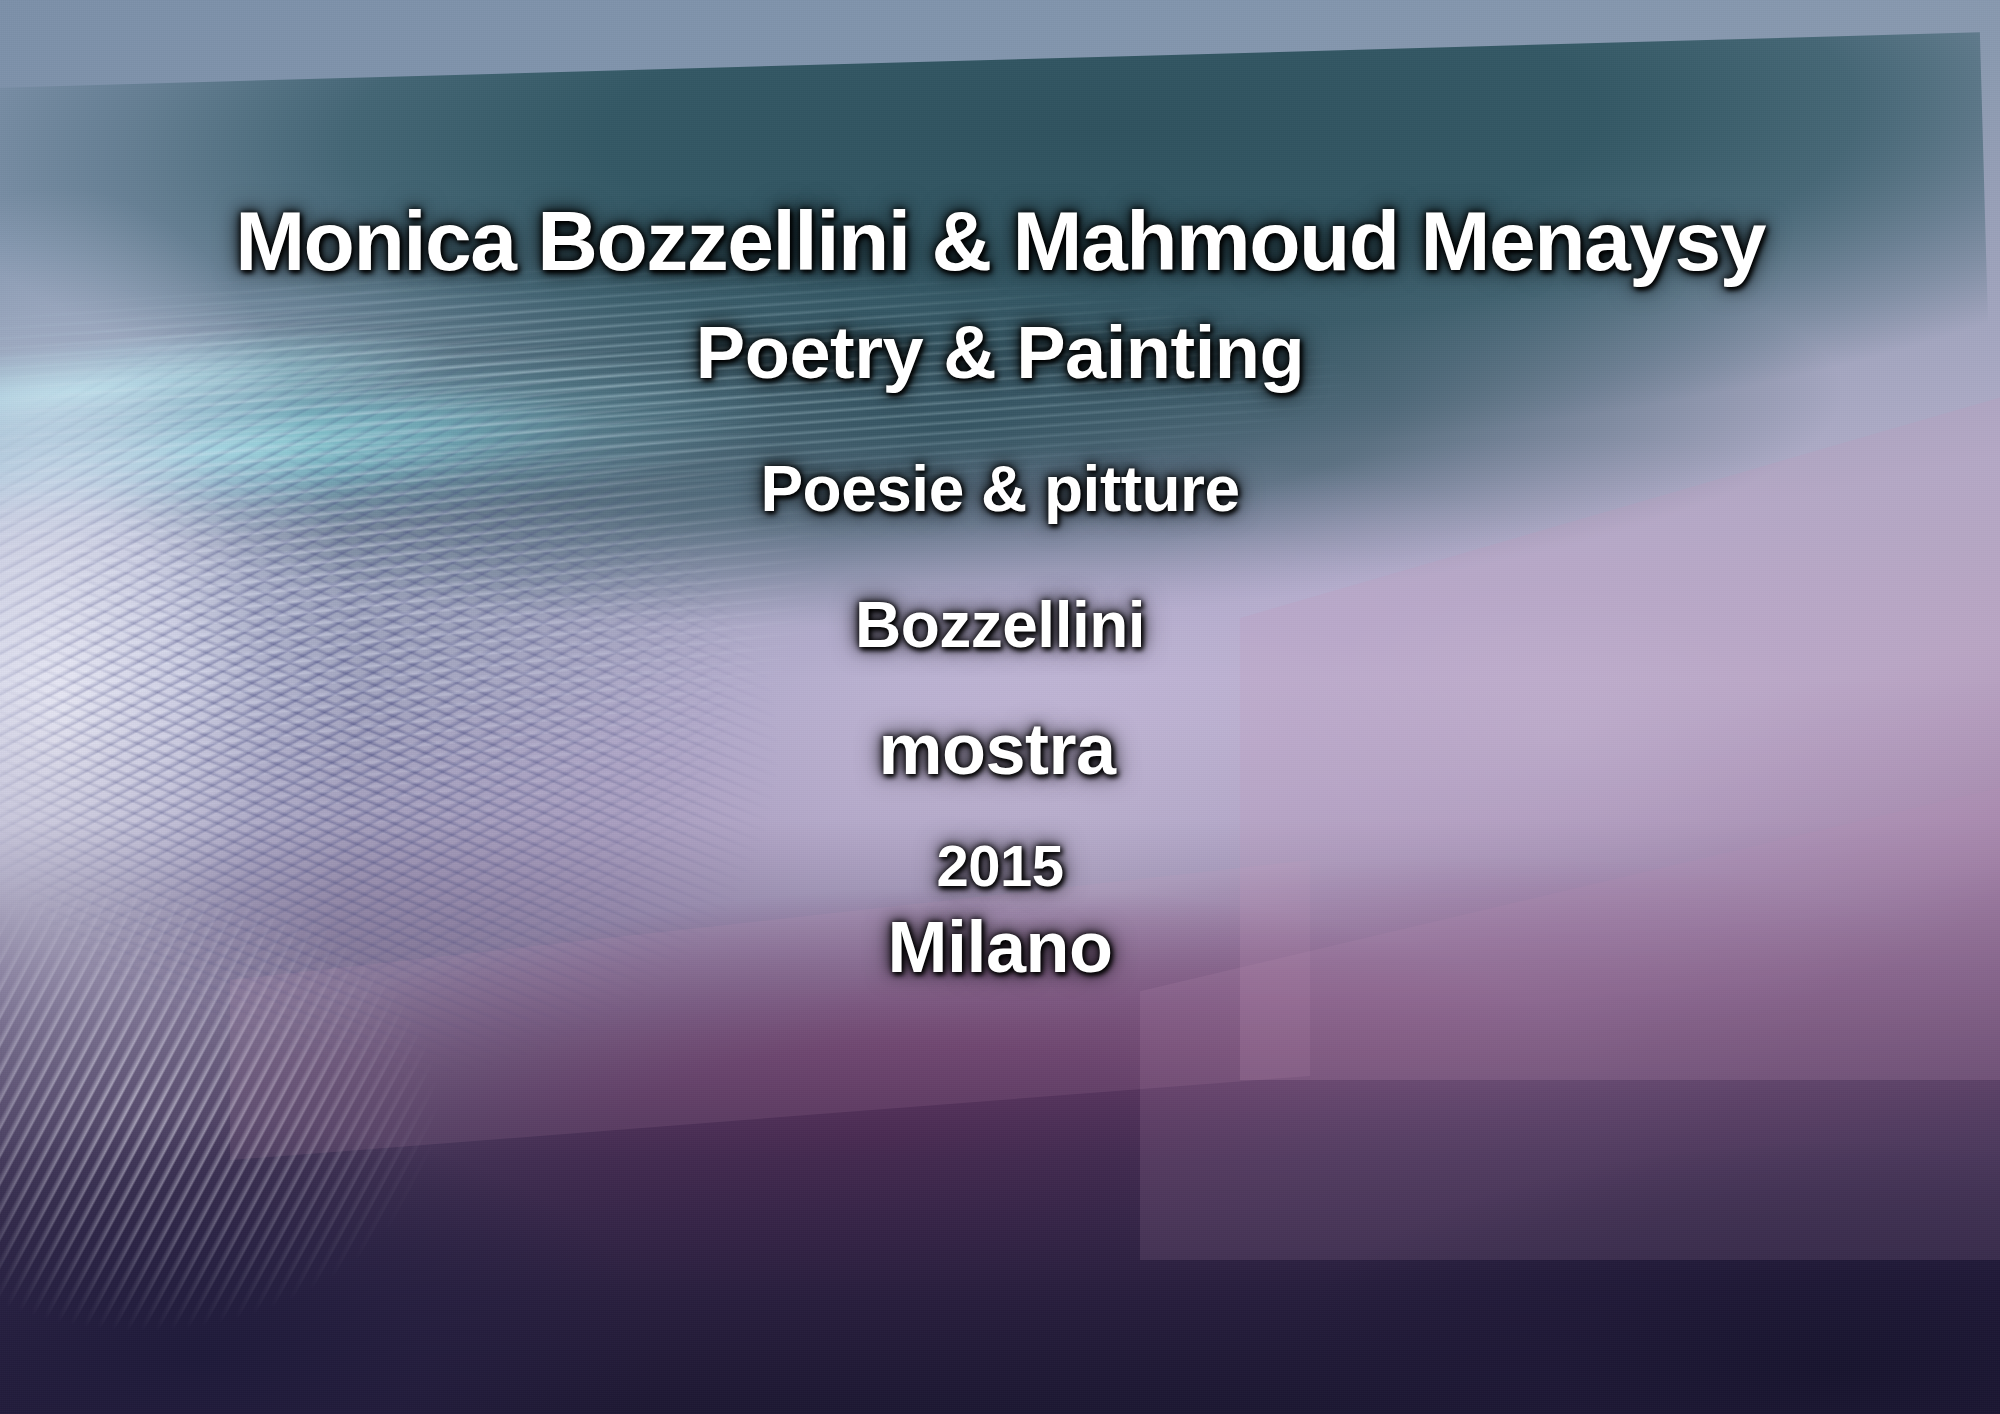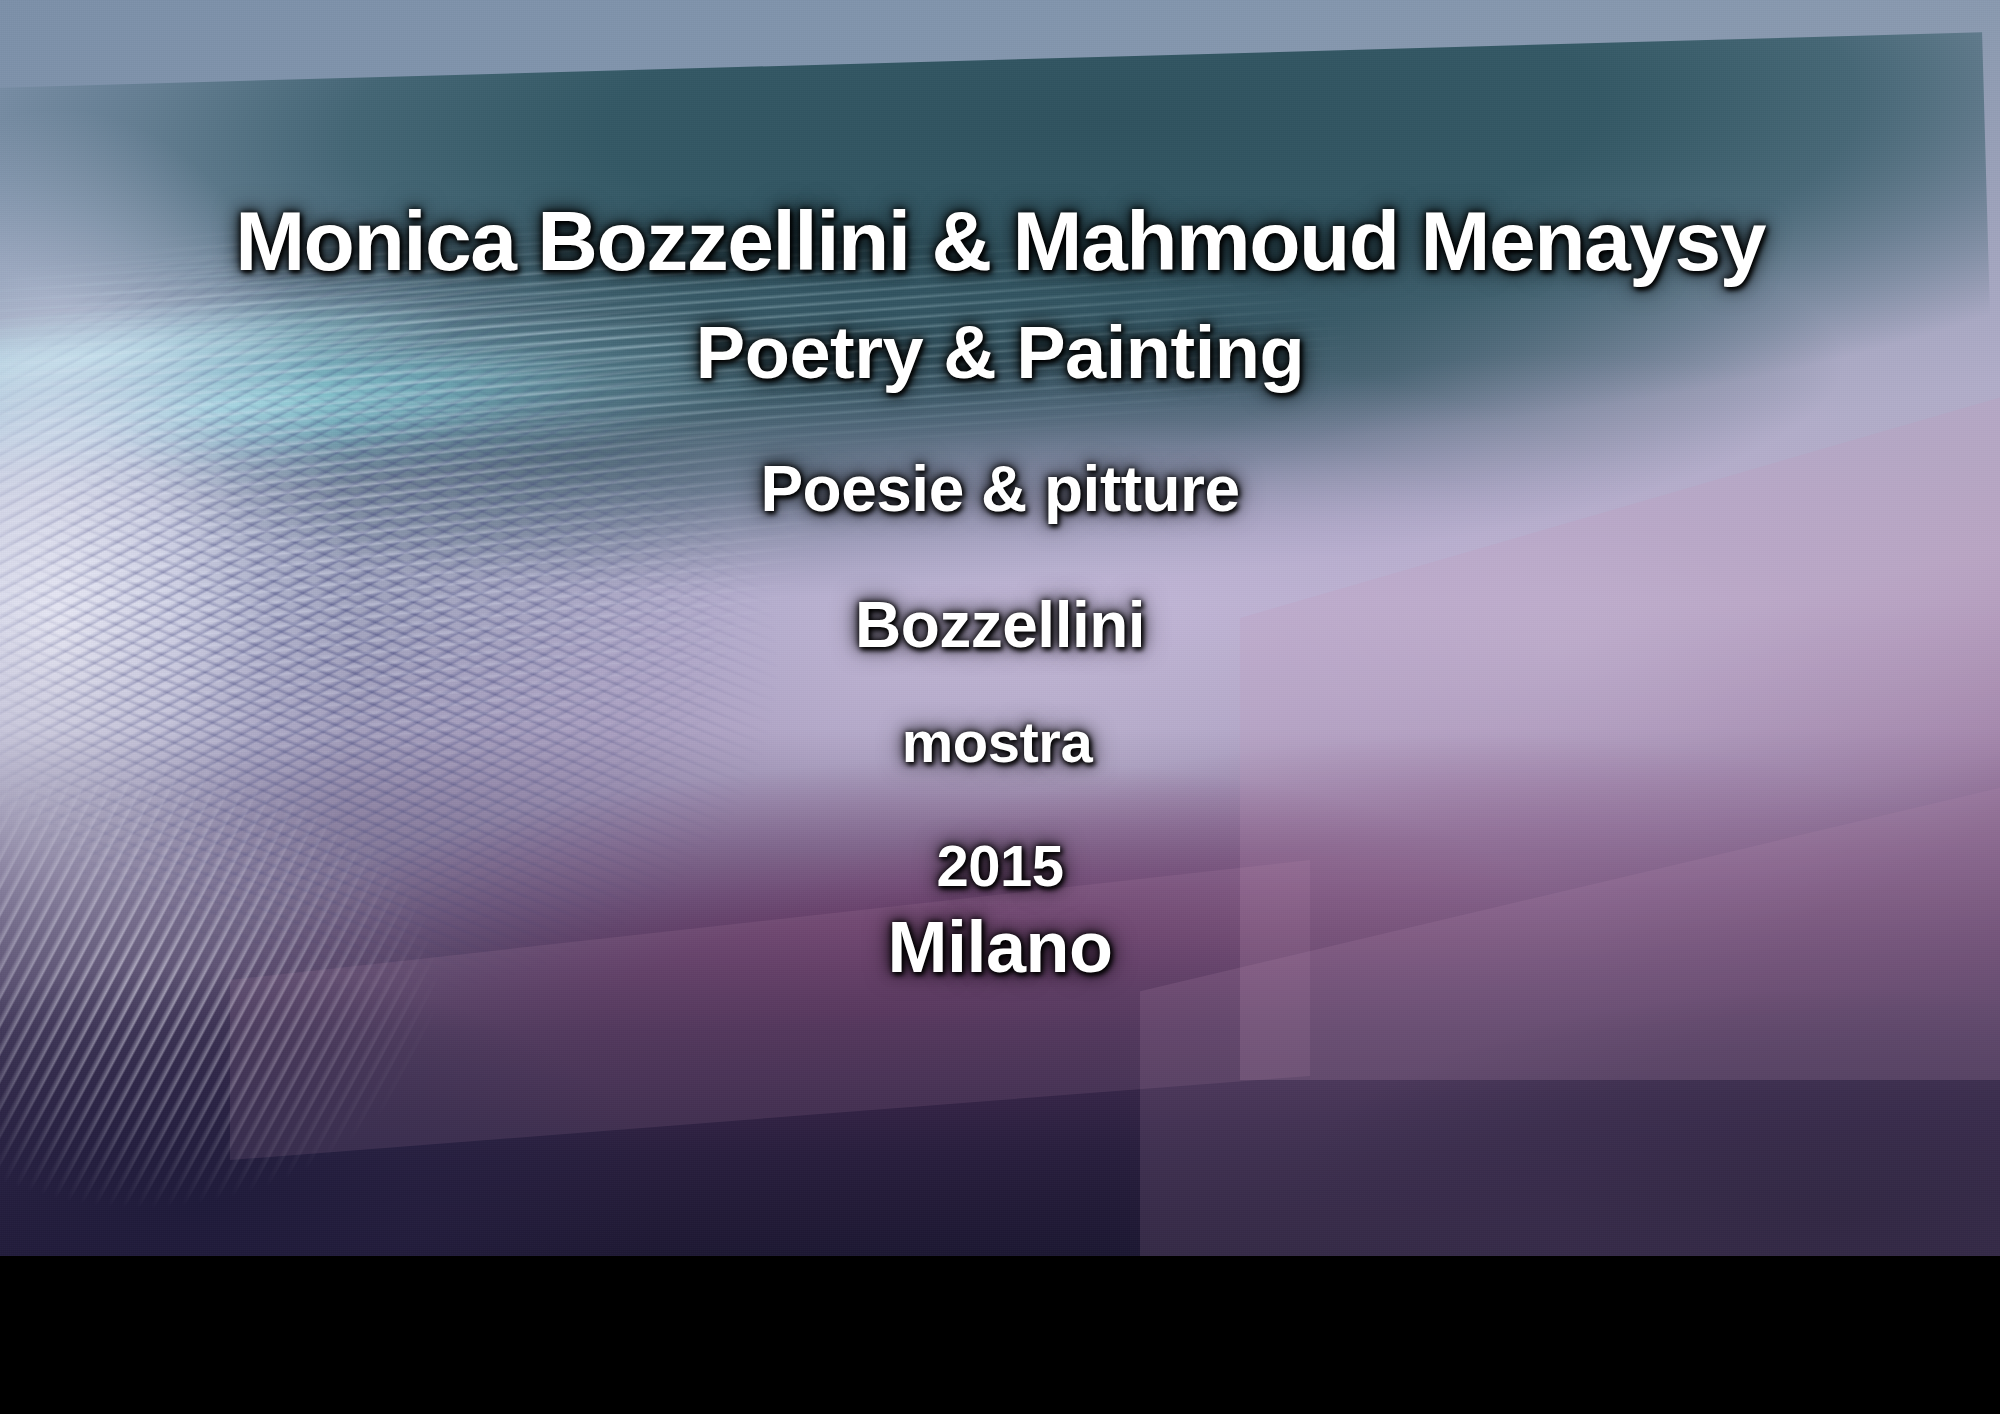--- a/index.html
+++ b/index.html
@@ -18,7 +18,7 @@
   #poster {
     position: relative;
     width: 2000px;
-    height: 1256px;
+    height: 1414px;
     overflow: hidden;
     background: #6f84a0;
   }

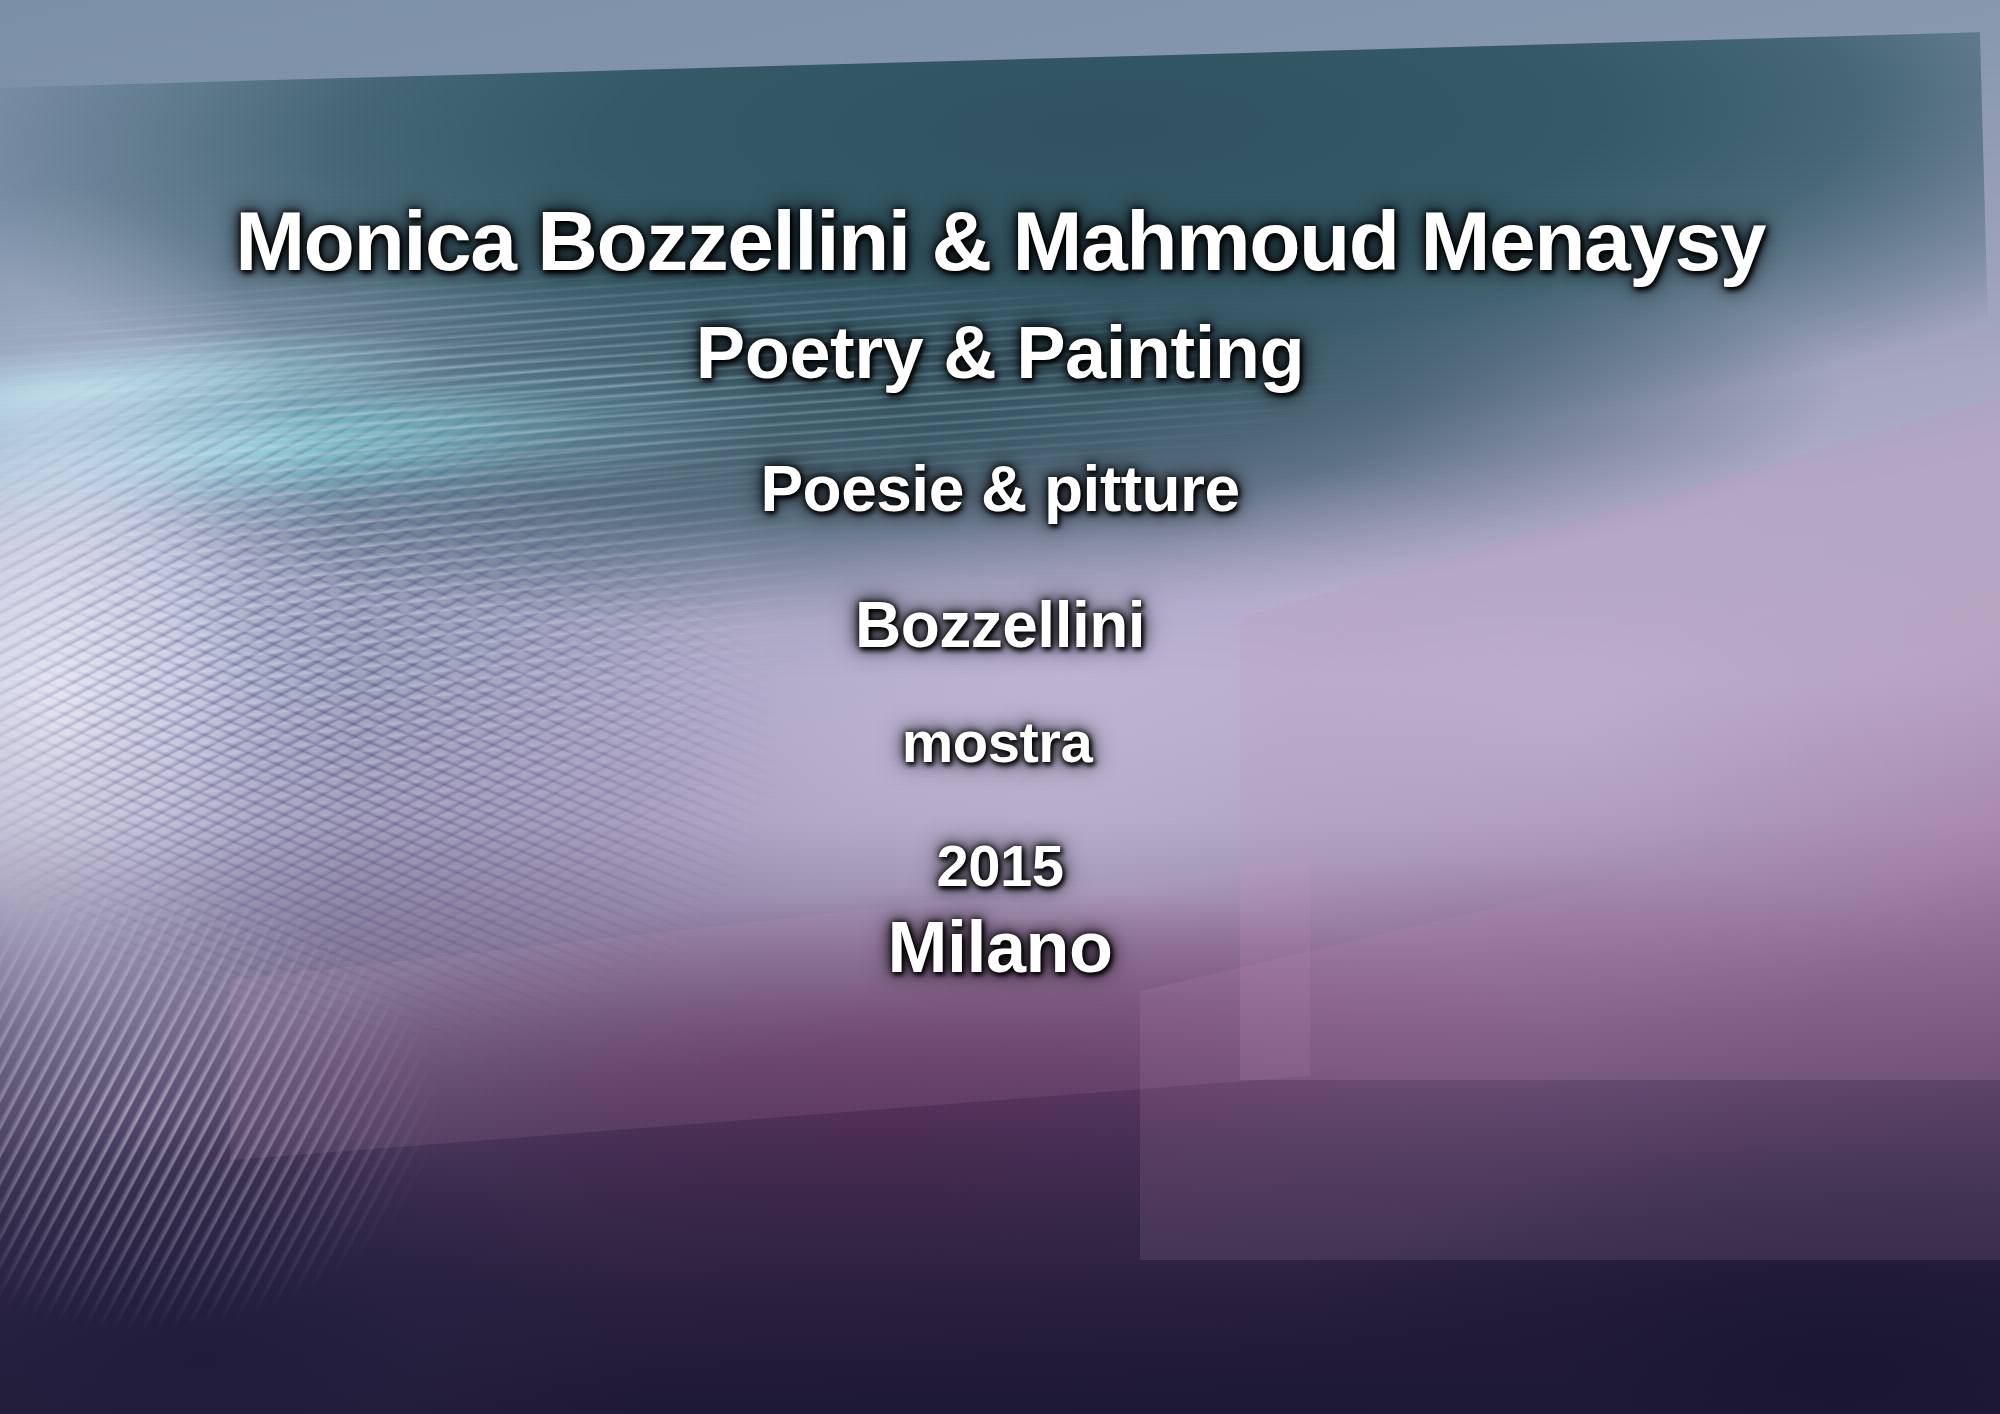--- a/index.html
+++ b/index.html
@@ -274,7 +274,7 @@
   #line-sub-en  { position:absolute; top: 310px;  left:0; right:0; font-size: 74px; }
   #line-sub-it  { position:absolute; top: 452px;  left:0; right:0; font-size: 64px; }
   #line-kind-en { position:absolute; top: 588px;  left:0; right:0; font-size: 64px; }
-  #line-kind-it { position:absolute; top: 708px;  left:0; right:6px; font-size: 58px; }
+  #line-kind-it { position:absolute; top: 708px;  left:0; right:6px; font-size: 72px; }
   #line-year    { position:absolute; top: 790px;  left:0; right:0; font-size: 58px; margin-top: 42px; }
   #line-city    { position:absolute; top: 906px;  left:0; right:0; font-size: 72px; }
 </style>

